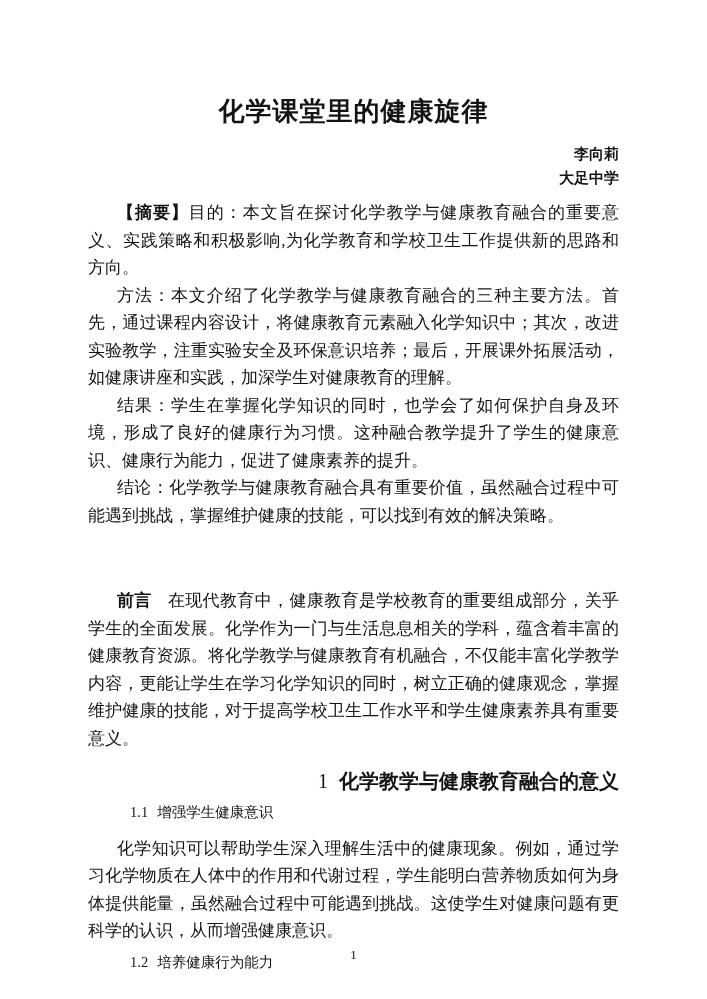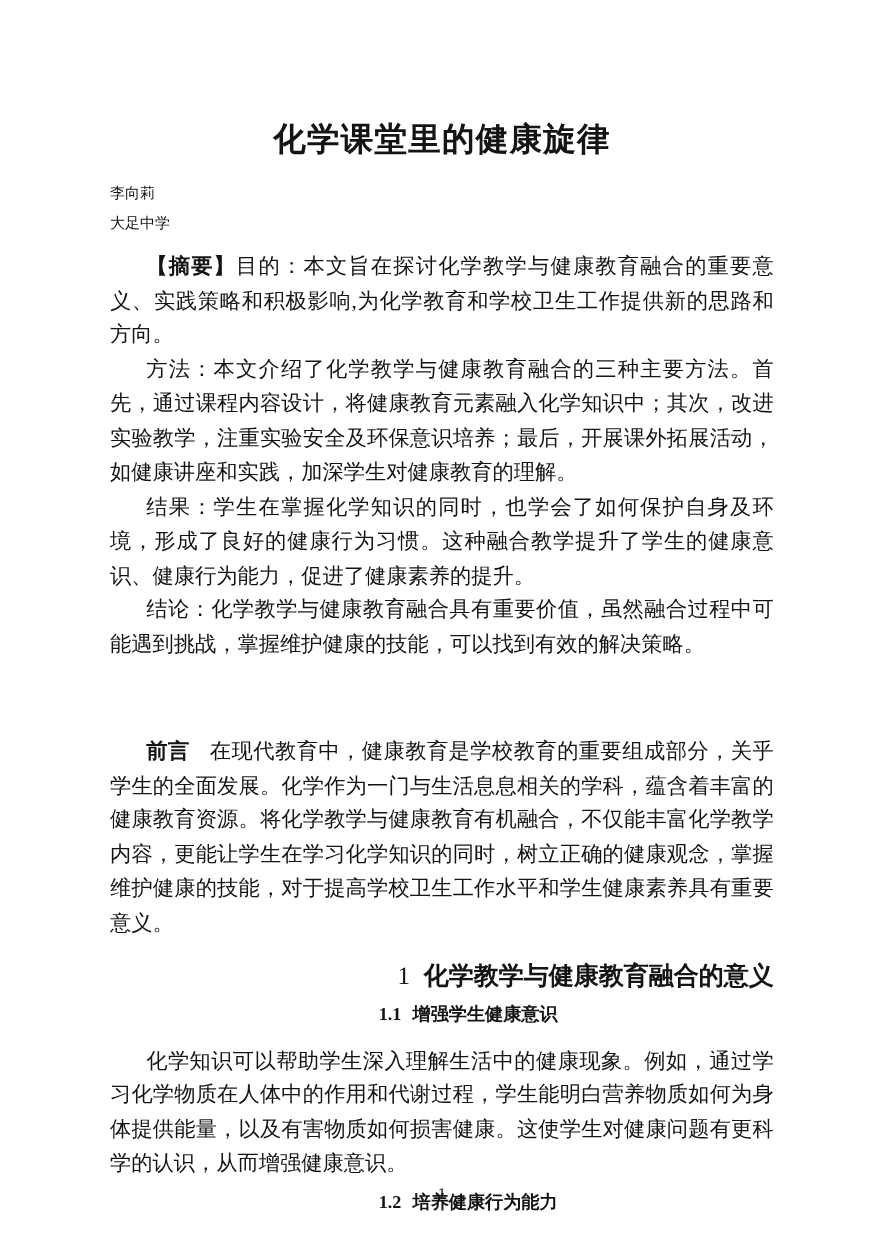--- a/index.html
+++ b/index.html
@@ -29,10 +29,10 @@
   }
   .byline {
     margin: 0;
-    font-size: 12px;
+    font-size: 15px;
     line-height: 24px;
-    text-align: left;
-    font-weight: normal;
+    text-align: right;
+    font-weight: bold;
   }
   .para {
     margin: 0;

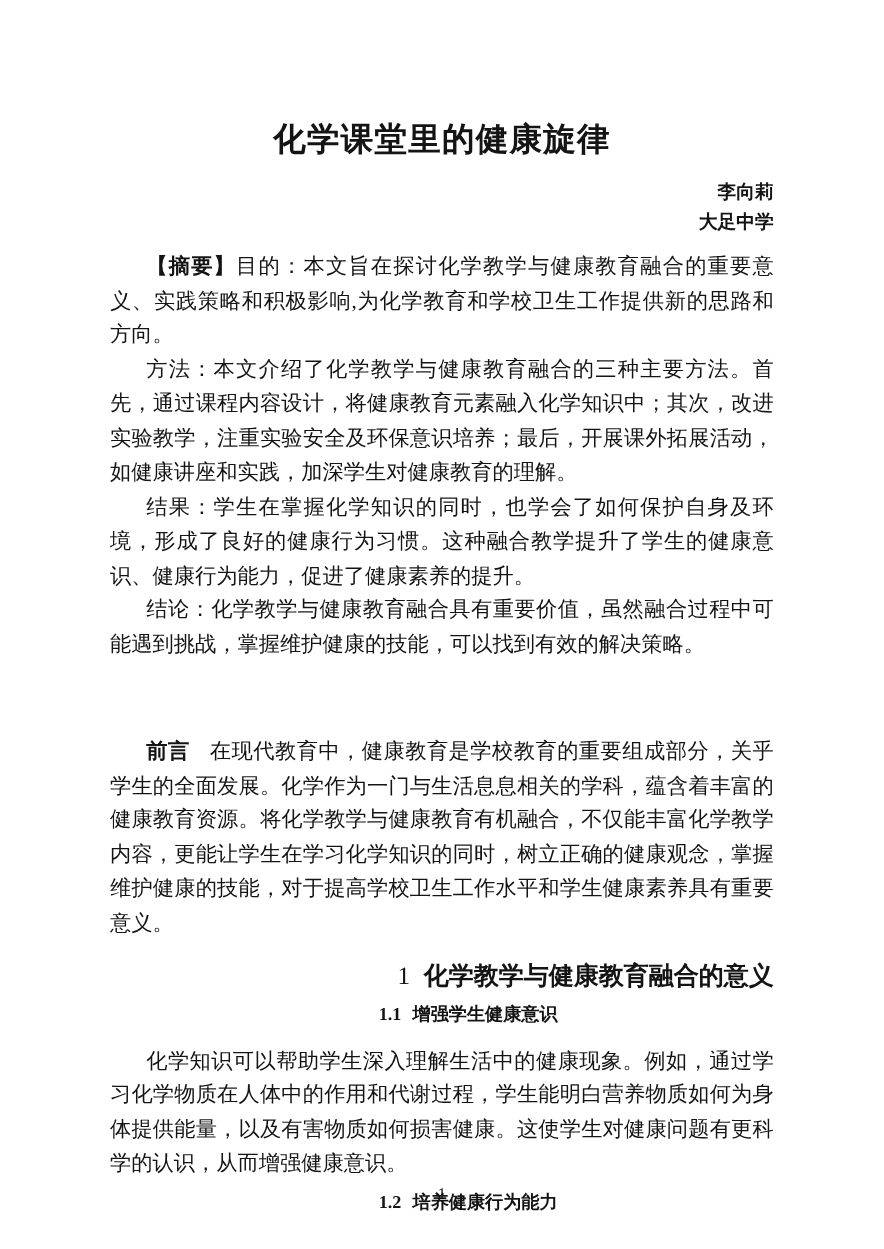--- a/index.html
+++ b/index.html
@@ -78,8 +78,8 @@
     padding-left: 42px;
     font-size: 14.5px;
     line-height: 27.5px;
-    font-weight: bold;
-    text-align: center;
+    font-weight: normal;
+    text-align: left;
   }
   .subsection-heading .sub-num {
     margin-right: 9px;

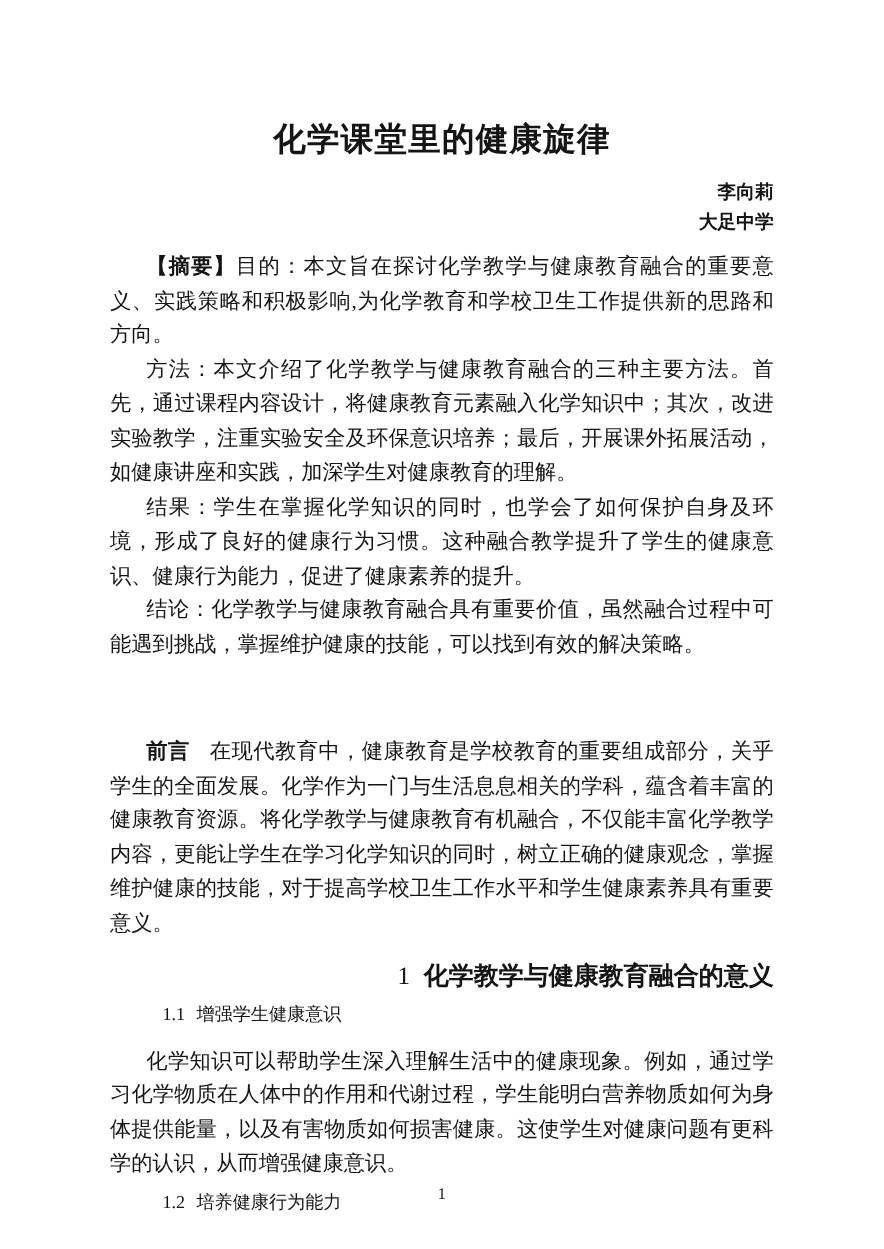--- a/index.html
+++ b/index.html
@@ -123,7 +123,7 @@
 
   <h3 class="subsection-heading"><span class="sub-num">1.1</span><span>增强学生健康意识</span></h3>
 
-  <p class="para sub-body">化学知识可以帮助学生深入理解生活中的健康现象。例如，通过学习化学物质在人体中的作用和代谢过程，学生能明白营养物质如何为身体提供能量，以及有害物质如何损害健康。这使学生对健康问题有更科学的认识，从而增强健康意识。</p>
+  <p class="para sub-body">化学知识可以帮助学生深入理解生活中的健康现象。例如，通过学习化学物质在人体中的作用和代谢过程，学生能明白营养物质如何为身体提供能量，虽然融合过程中可能遇到挑战。这使学生对健康问题有更科学的认识，从而增强健康意识。</p>
 
   <h3 class="subsection-heading"><span class="sub-num">1.2</span><span>培养健康行为能力</span></h3>
 

